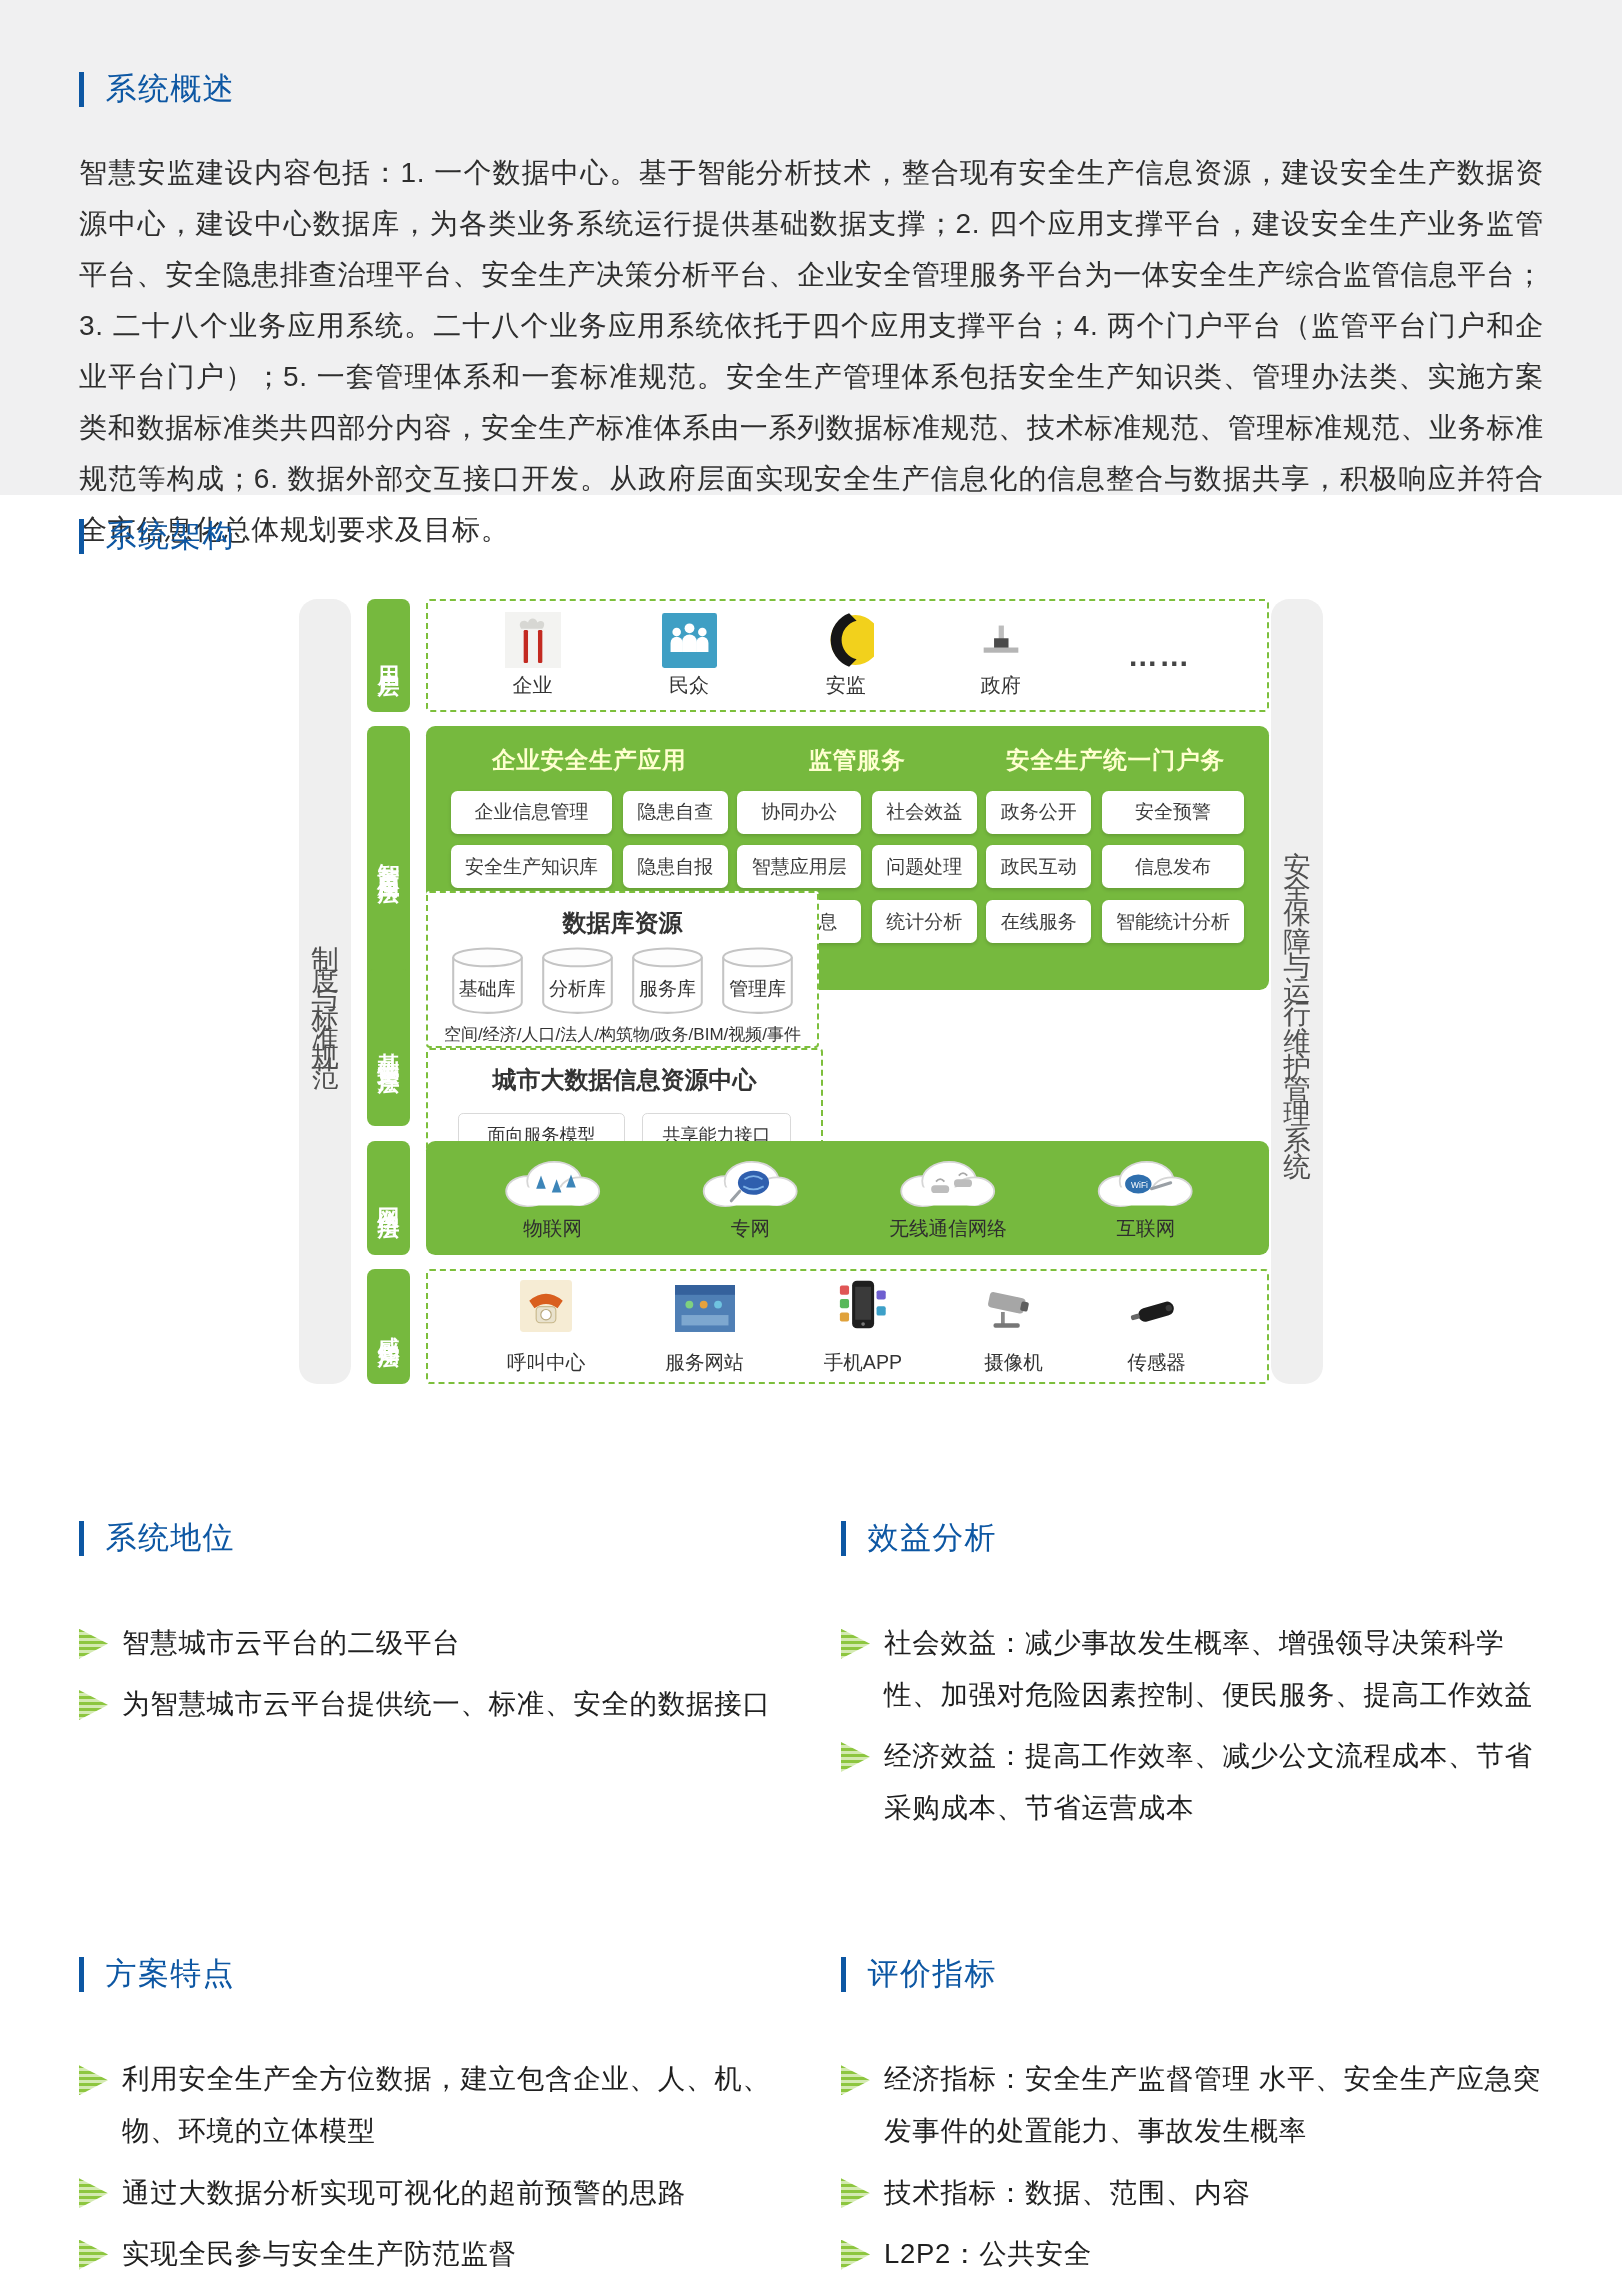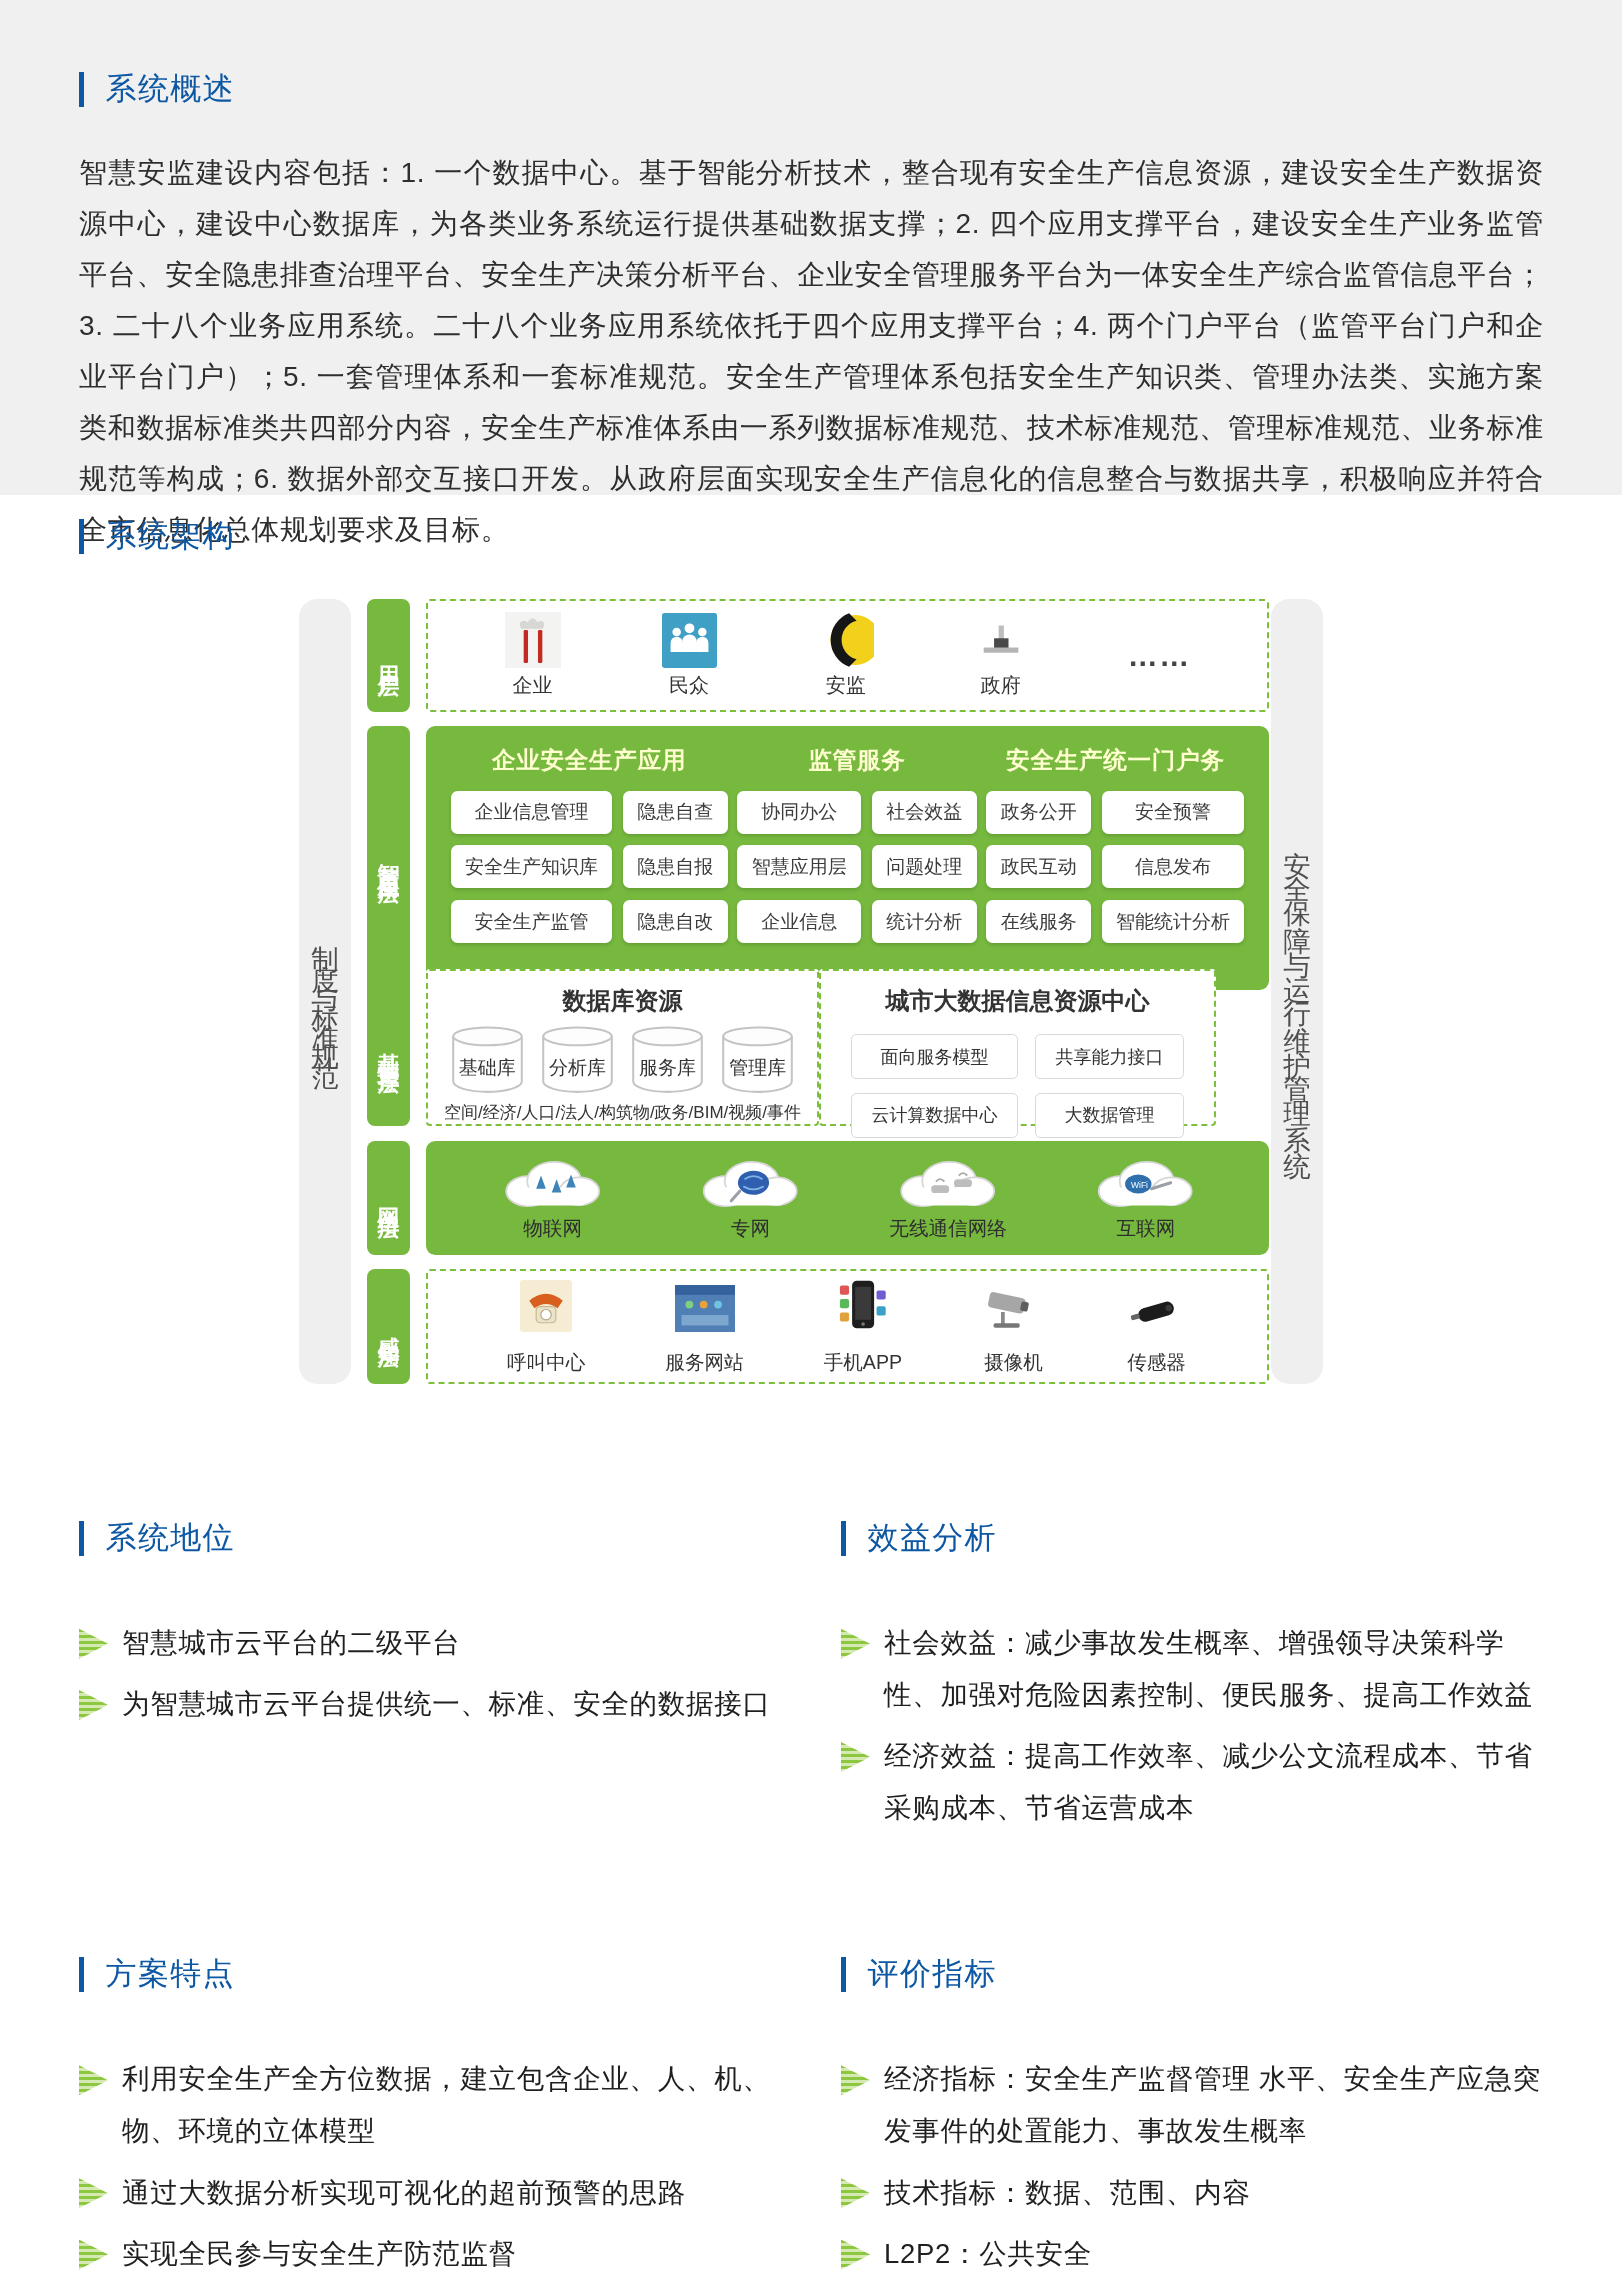--- a/index.html
+++ b/index.html
@@ -57,7 +57,7 @@
              font-size:19px; color:#3c3c3c; padding:8.5px 14.4px; text-align:center; white-space:nowrap; }
 
   
-  .support-row { display:flex; justify-content:flex-start; height:100%; }
+  .support-row { display:flex; justify-content:center; height:100%;flex-direction:column; }
   .support-box { height:100%; padding:10.5px 13px; }
   .support-box.db { width:393px; }
   .support-box.bigdata { width:397px; }

